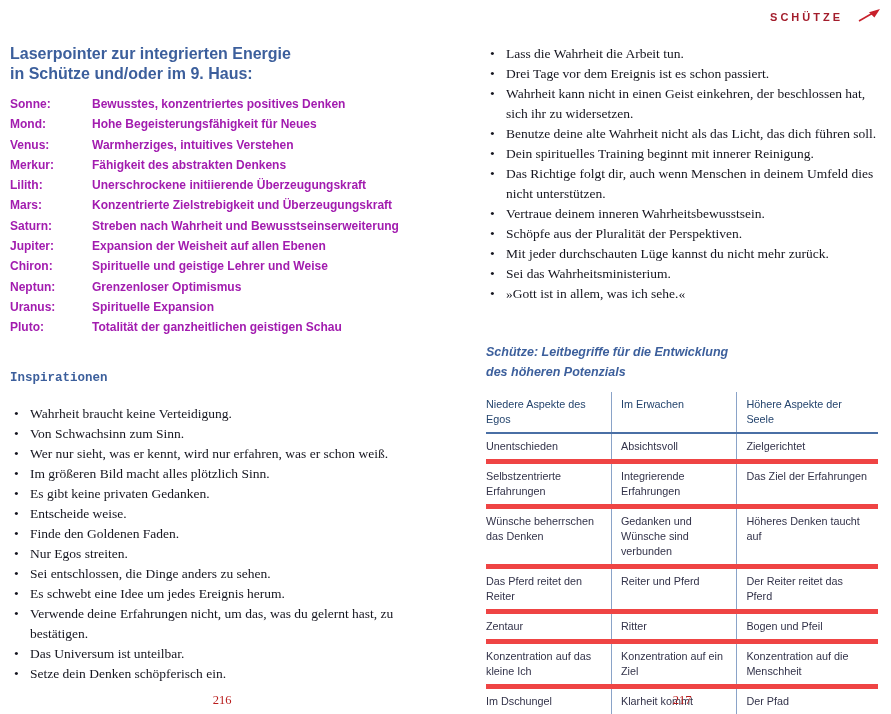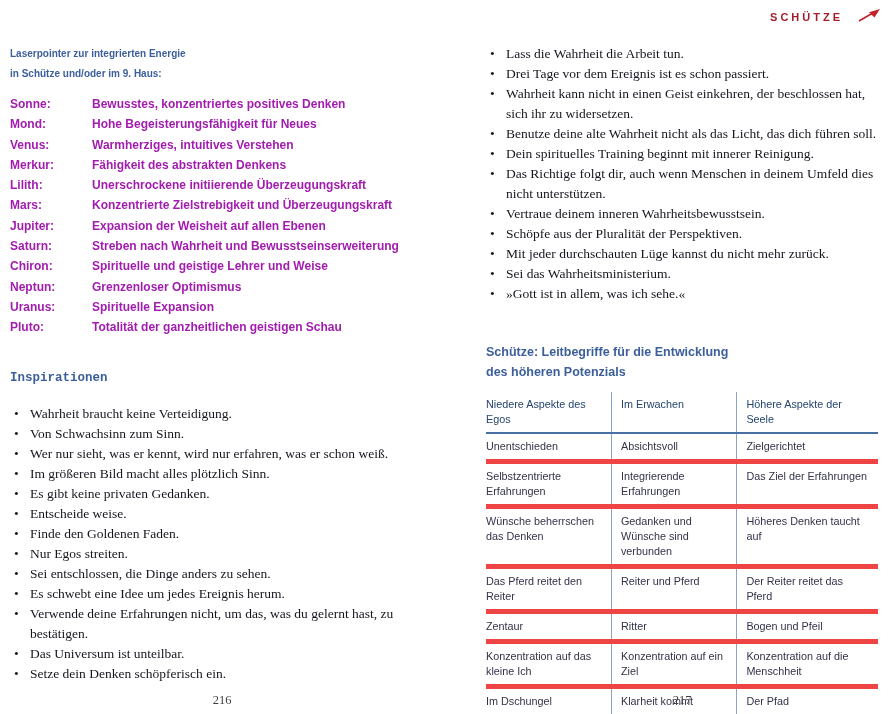--- a/index.html
+++ b/index.html
@@ -28,7 +28,7 @@
   .page-right { width:392px; }
 
   .col-title {
-    color:#3c5f9c; font-size:10px; font-weight:bold; line-height:20px;
+    color:#3c5f9c; font-size:16px; font-weight:bold; line-height:20px;
     margin-bottom:10px;
   }
 

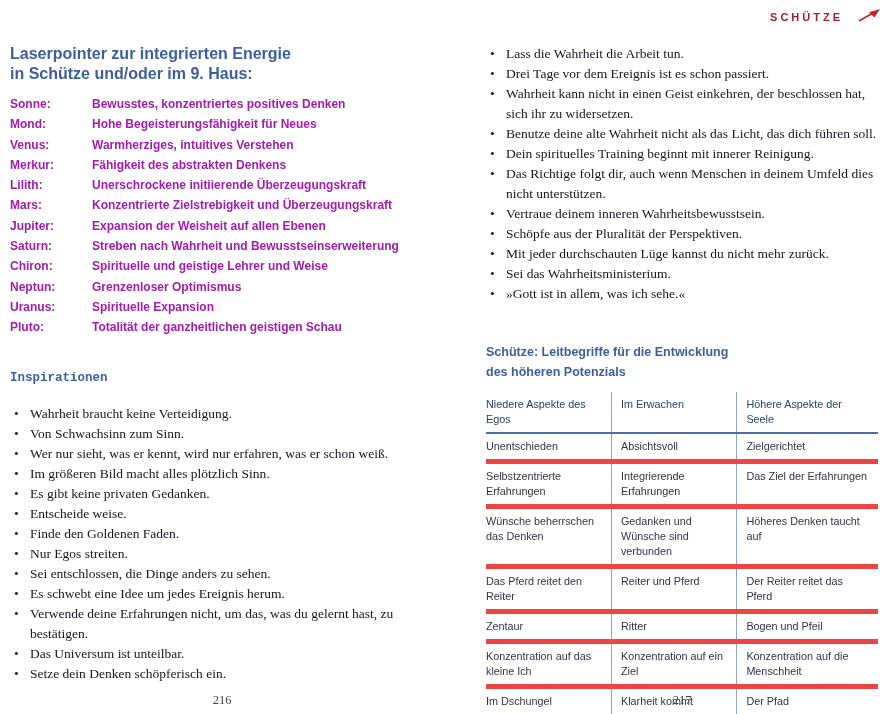--- a/index.html
+++ b/index.html
@@ -139,12 +139,12 @@
           <span class="planet-desc">Konzentrierte Zielstrebigkeit und Überzeugungskraft</span>
         </div>
         <div class="planet-row">
+          <span class="planet-name">Saturn:</span>
+          <span class="planet-desc">Streben nach Wahrheit und Bewusstseinserweiterung</span>
+        </div>
+        <div class="planet-row">
           <span class="planet-name">Jupiter:</span>
           <span class="planet-desc">Expansion der Weisheit auf allen Ebenen</span>
-        </div>
-        <div class="planet-row">
-          <span class="planet-name">Saturn:</span>
-          <span class="planet-desc">Streben nach Wahrheit und Bewusstseinserweiterung</span>
         </div>
         <div class="planet-row">
           <span class="planet-name">Chiron:</span>

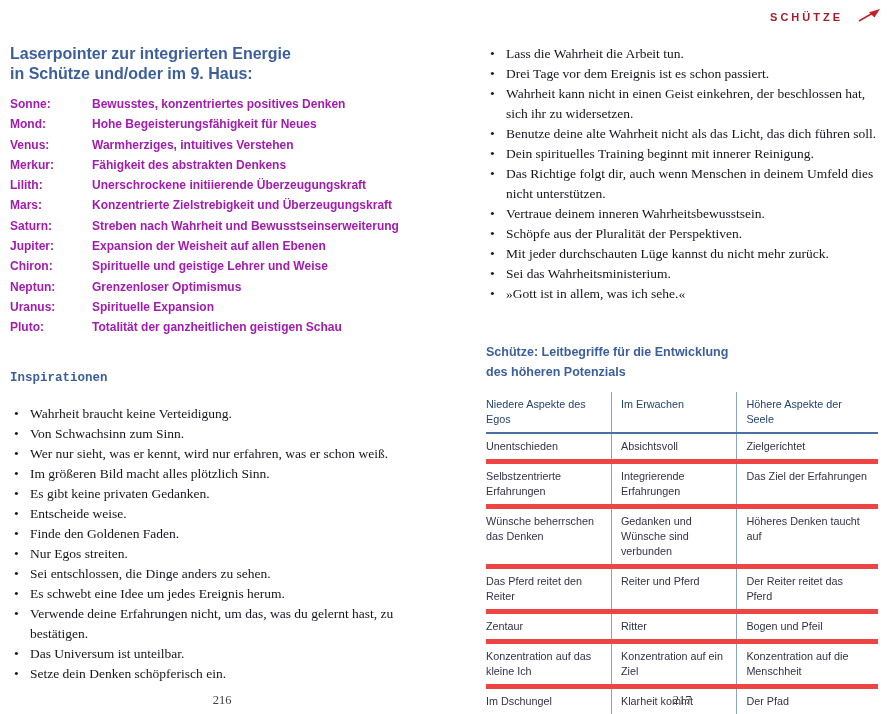--- a/index.html
+++ b/index.html
@@ -53,7 +53,7 @@
 
   .table-title {
     color:#3c5f9c; font-size:12.5px; font-weight:bold; line-height:20px;
-    margin-top:38px; margin-bottom:10px;
+    margin-top:38px; margin-bottom:10px;font-style:italic;
   }
 
   table.potential-table {

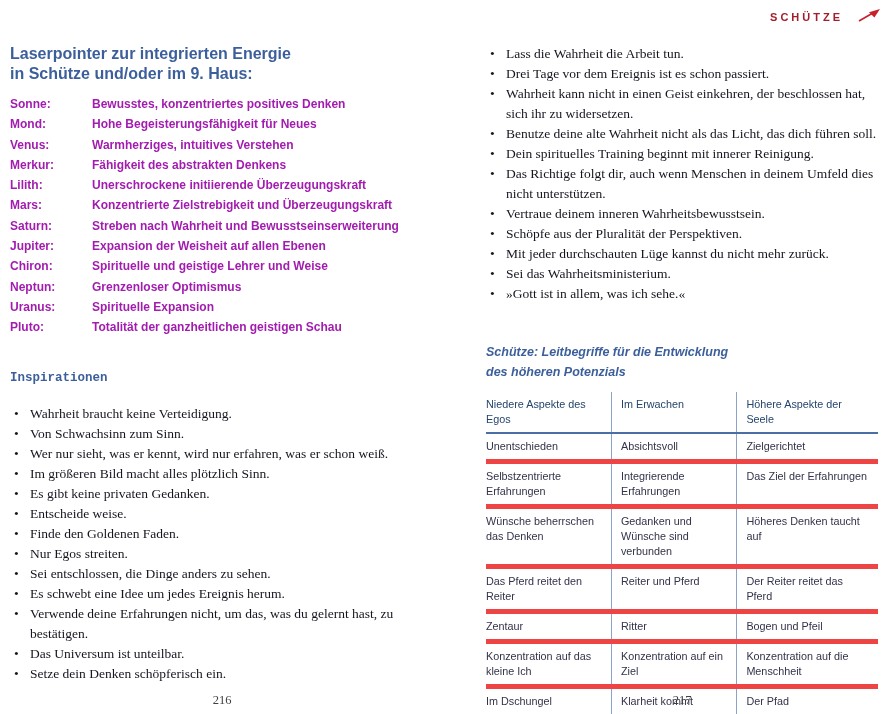--- a/index.html
+++ b/index.html
@@ -86,7 +86,7 @@
 
   .page-number {
     position:absolute; bottom:6px;
-    font-family:"Liberation Serif", serif; font-size:12.5px; color:#404040;
+    font-family:"Liberation Serif", serif; font-size:12.5px; color:#b91c1c;
     text-align:center;
   }
   .page-number.left  { left:10px;  width:424px; }

